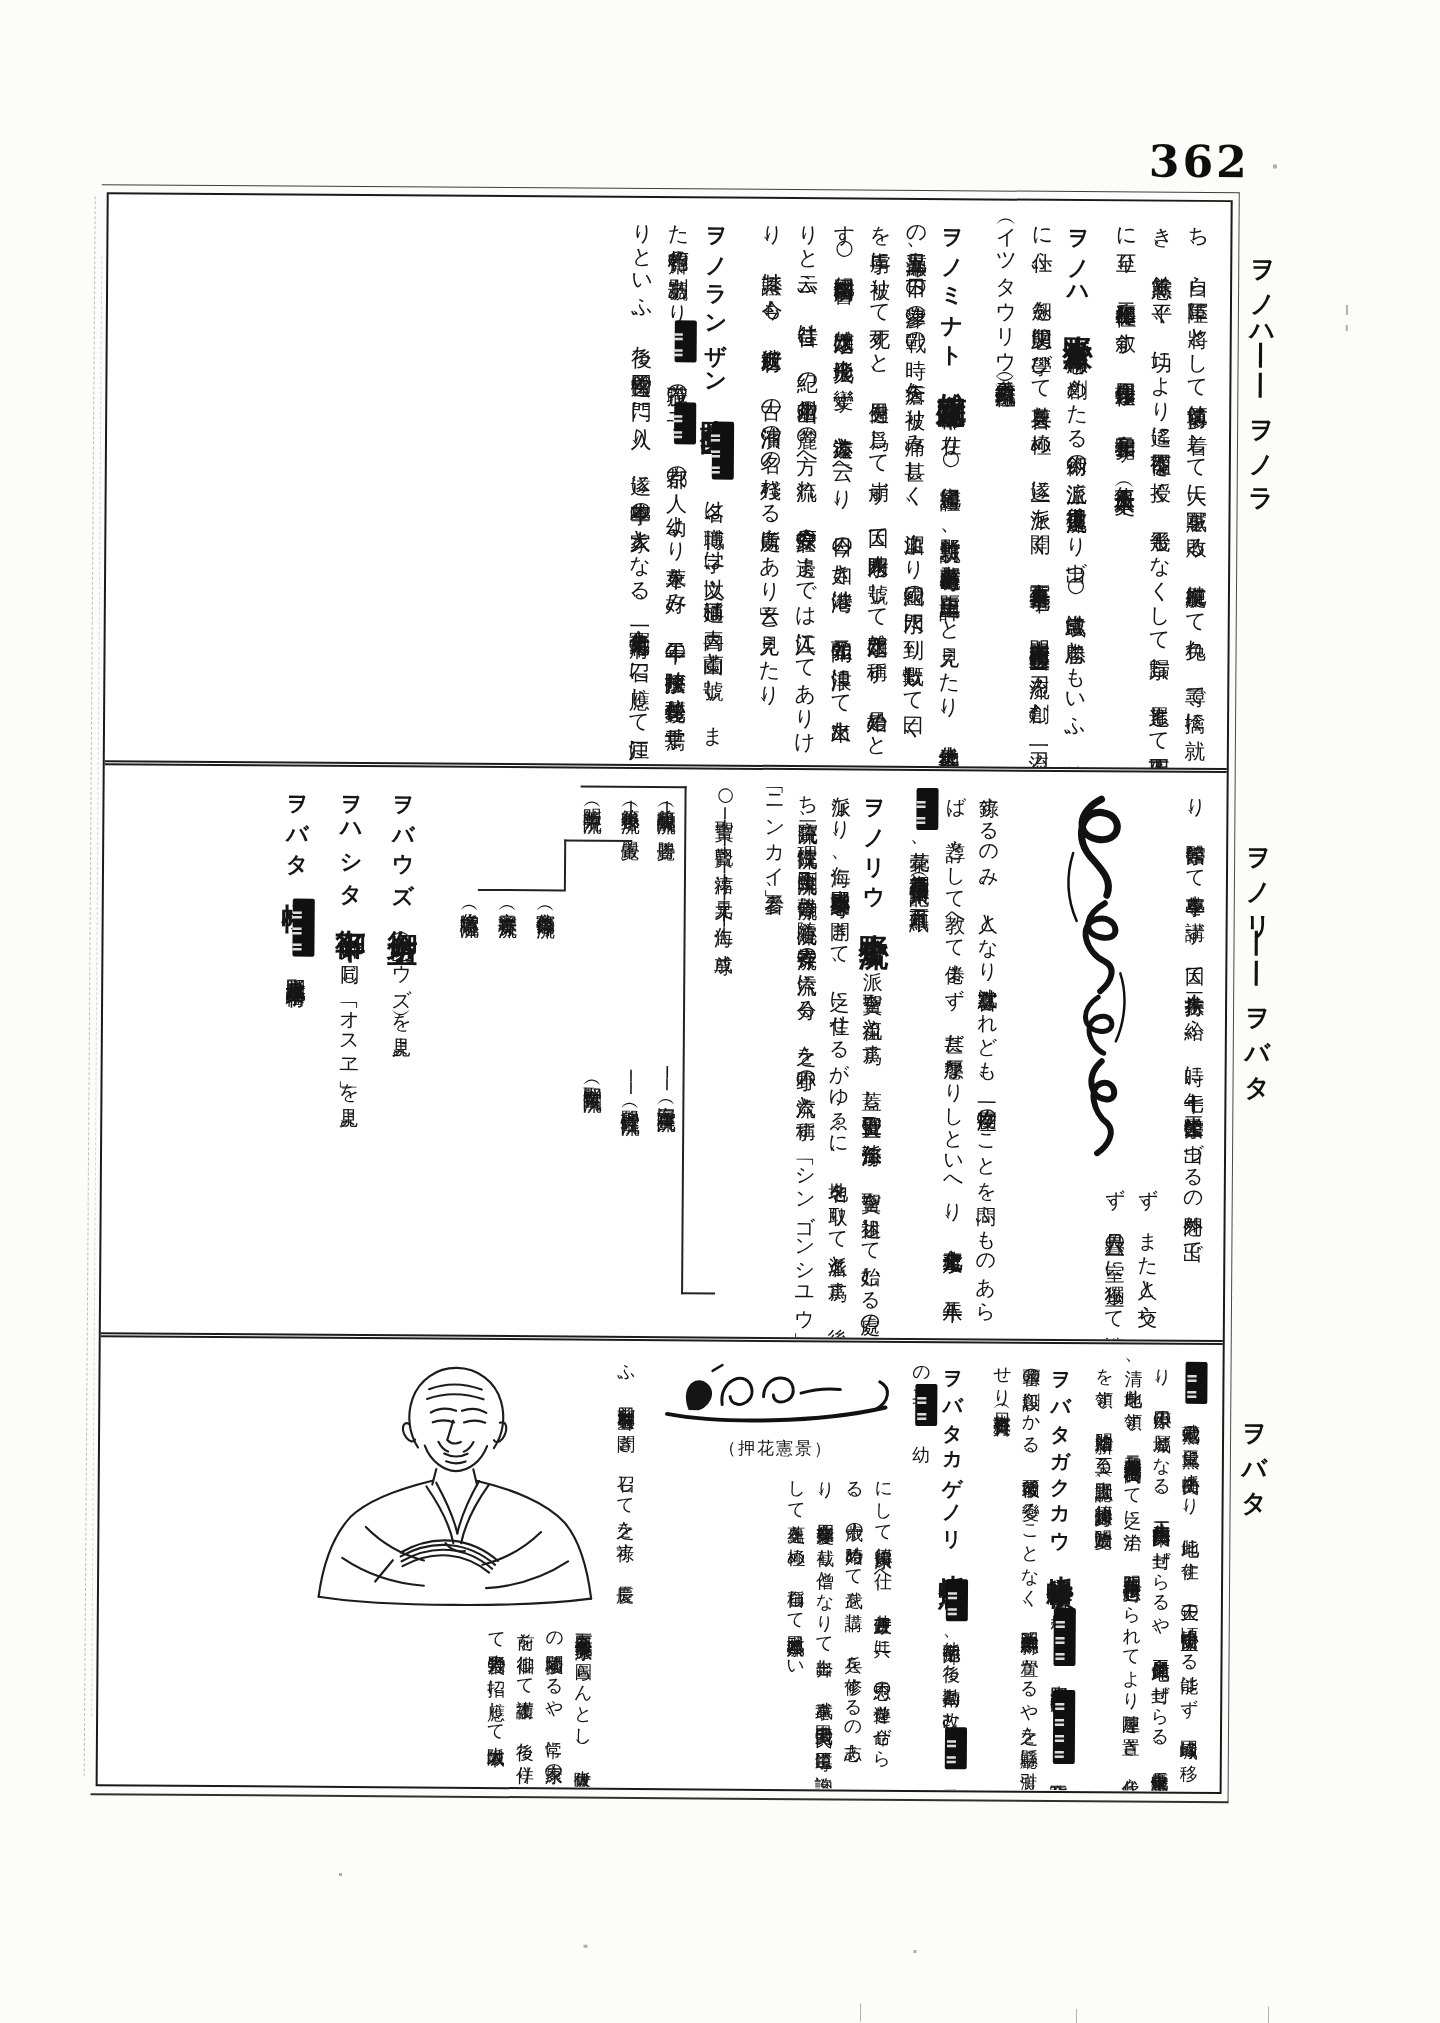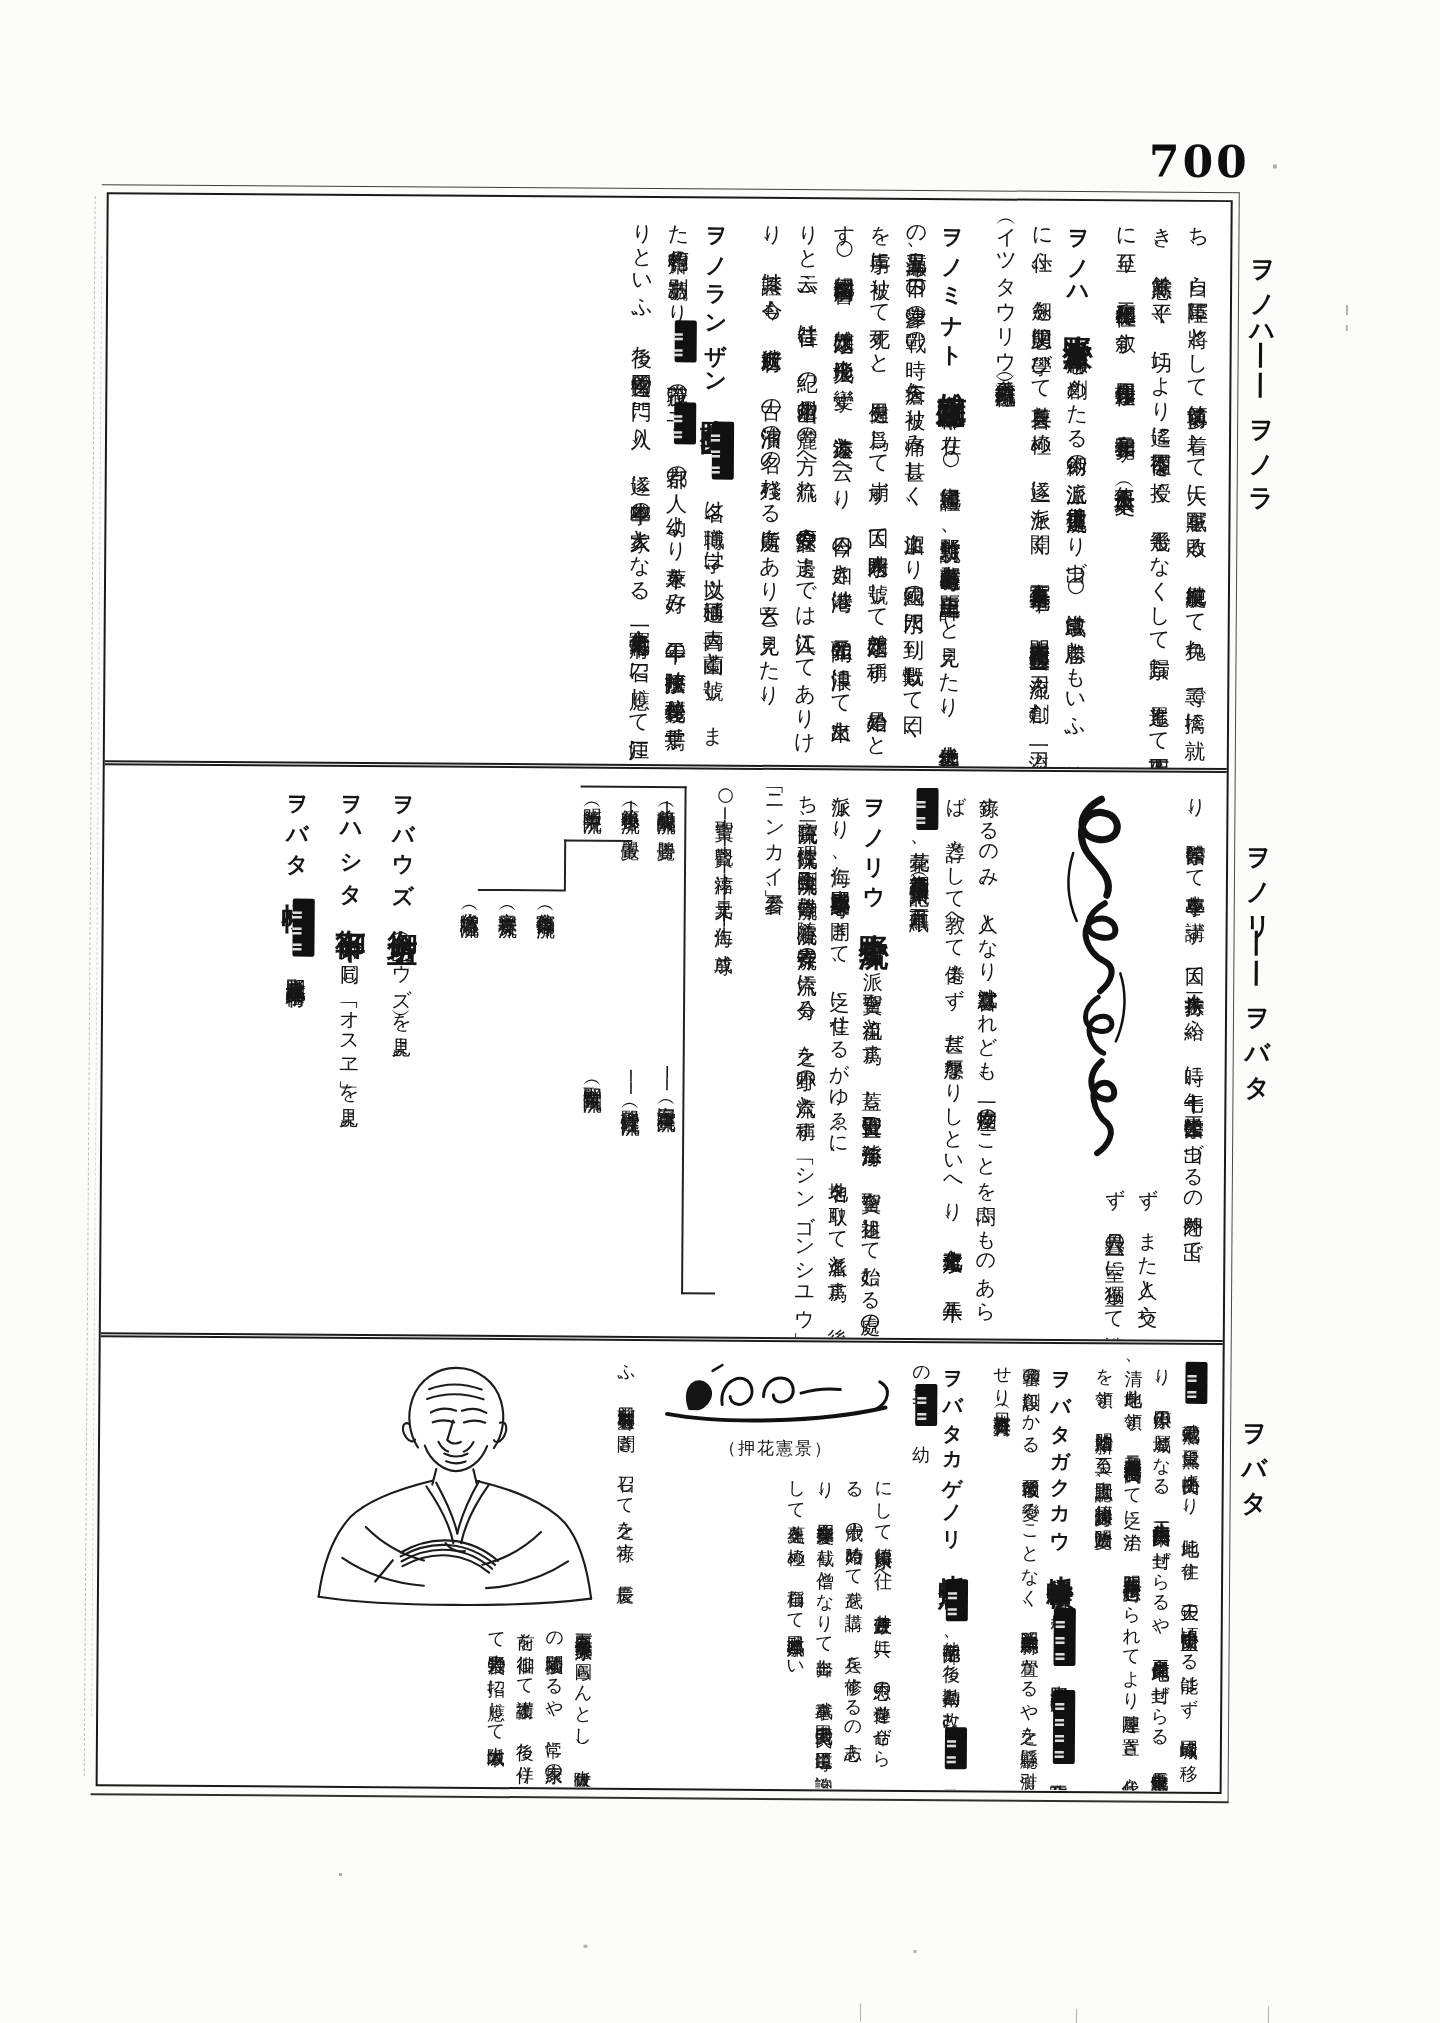--- a/index.html
+++ b/index.html
@@ -59,7 +59,7 @@
 <div class="canvas">
  <div class="pagewrap">
 
-  <div class="pagenum">700</div>
+  <div class="pagenum">362</div>
 
   <div class="mlabel" style="top:238px;">ヲノハ――ヲノラ</div>
   <div class="mlabel" style="top:826px;">ヲノリ――ヲバタ</div>

